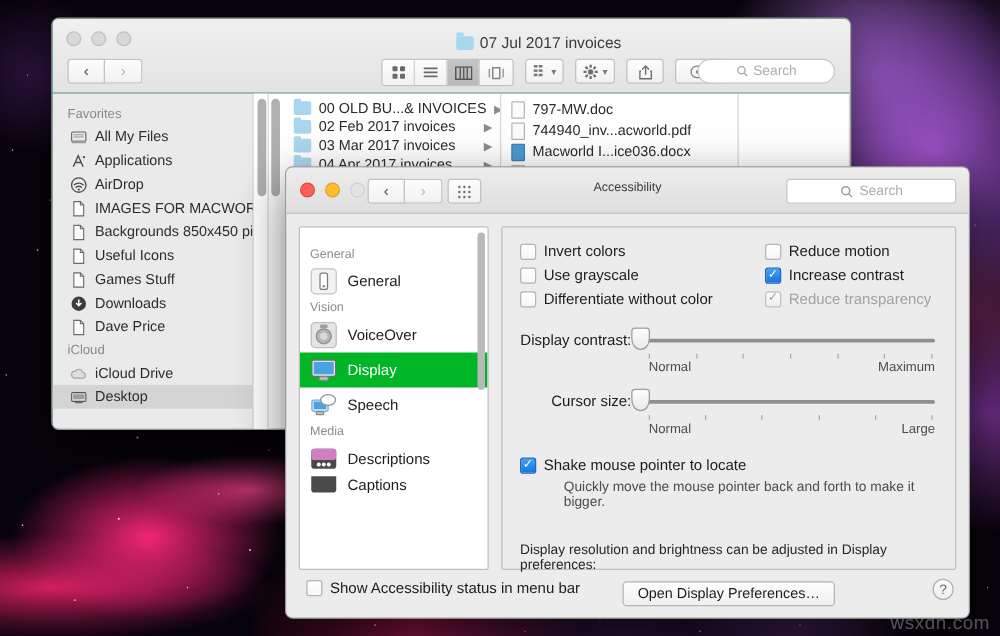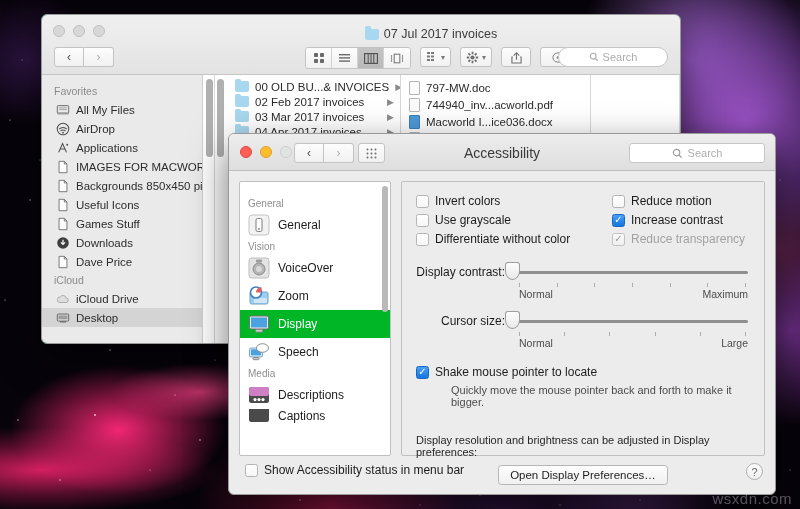--- a/index.html
+++ b/index.html
@@ -439,6 +439,17 @@
 
       <div class="sb-item">
         <svg class="sb-ico" viewBox="0 0 16 16">
+            <g fill="none" stroke="#4e4e4e" stroke-width="1.3">
+              <path d="M3 13 L7.5 3 L12 13"></path>
+              <line x1="4.8" y1="9.2" x2="10.2" y2="9.2"></line>
+            </g>
+            <circle cx="12.8" cy="4.2" r="1.1" fill="#4e4e4e"></circle>
+          </svg>
+        <span>Applications</span>
+      </div>
+
+      <div class="sb-item">
+        <svg class="sb-ico" viewBox="0 0 16 16">
             <g fill="none" stroke="#4e4e4e" stroke-width="1.2">
               <circle cx="8" cy="8" r="6.6"></circle>
               <path d="M5.2 10.5a3.6 3.6 0 0 1 5.6 0"></path>
@@ -447,17 +458,6 @@
             <circle cx="8" cy="12.2" r="1" fill="#4e4e4e"></circle>
           </svg>
         <span>AirDrop</span>
-      </div>
-
-      <div class="sb-item">
-        <svg class="sb-ico" viewBox="0 0 16 16">
-            <g fill="none" stroke="#4e4e4e" stroke-width="1.3">
-              <path d="M3 13 L7.5 3 L12 13"></path>
-              <line x1="4.8" y1="9.2" x2="10.2" y2="9.2"></line>
-            </g>
-            <circle cx="12.8" cy="4.2" r="1.1" fill="#4e4e4e"></circle>
-          </svg>
-        <span>Applications</span>
       </div>
 
       <div class="sb-item">

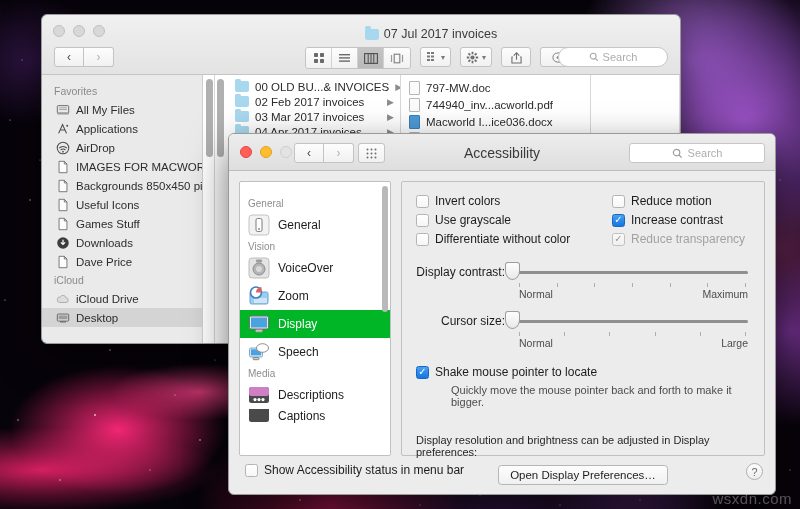--- a/index.html
+++ b/index.html
@@ -164,7 +164,7 @@
   }
   #access-title {
     position: absolute; left: 0; right: 0; top: 11px;
-    text-align: center; font-size: 14px; color: #3a3a3a; font-weight: 400;
+    text-align: center; font-size: 10px; color: #3a3a3a; font-weight: 400;
   }
   #access-search {
     position: absolute; right: 10px; top: 9px;

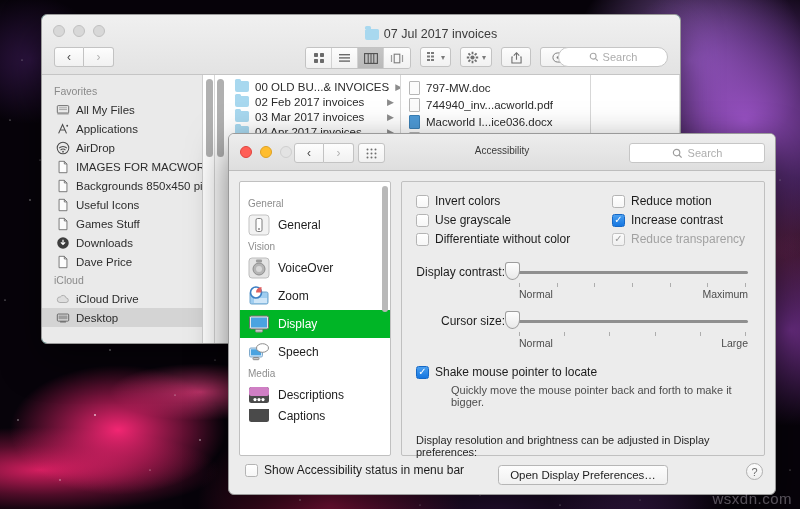--- a/index.html
+++ b/index.html
@@ -657,15 +657,6 @@
         <span>VoiceOver</span>
       </div>
 
-      <div class="a-item">
-        <svg class="a-ico" viewBox="0 0 22 22">
-            <rect x="2" y="7" width="18" height="12" rx="1.5" fill="#9fcdf0" stroke="#6fa4cc"></rect>
-            <rect x="6" y="13" width="13" height="5" fill="#cfe6f8"></rect>
-            <circle cx="8" cy="7.5" r="5.5" fill="#fff" stroke="#3b7fc4" stroke-width="1.6"></circle>
-            <path d="M8 7.5 a5.5 5.5 0 0 1 5.5 -5.5 v5.5z" fill="#e06060"></path>
-          </svg>
-        <span>Zoom</span>
-      </div>
 
       <div class="a-item sel">
         <svg class="a-ico" viewBox="0 0 22 22">

